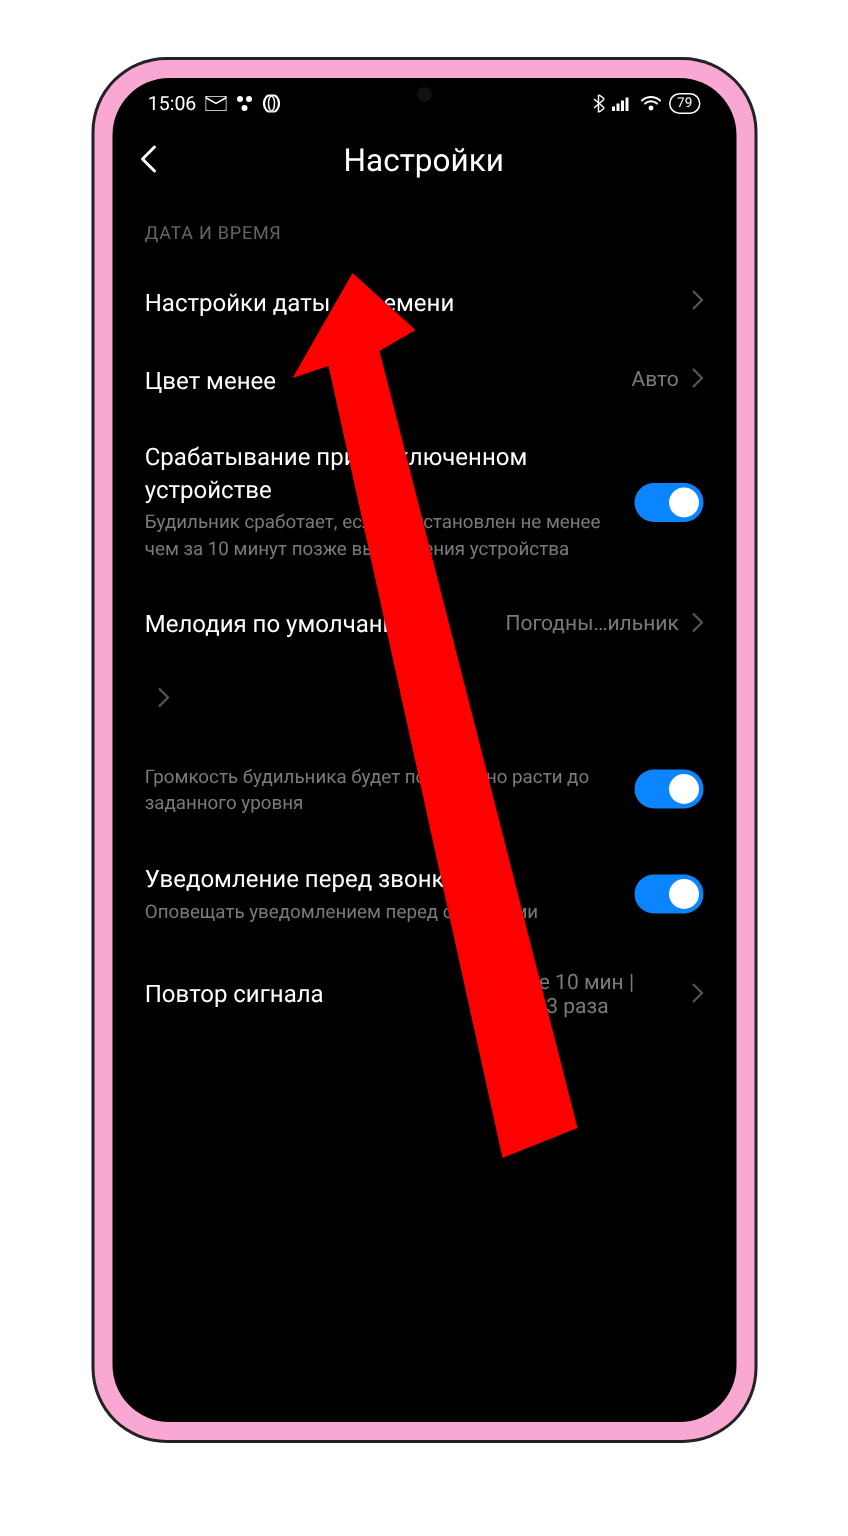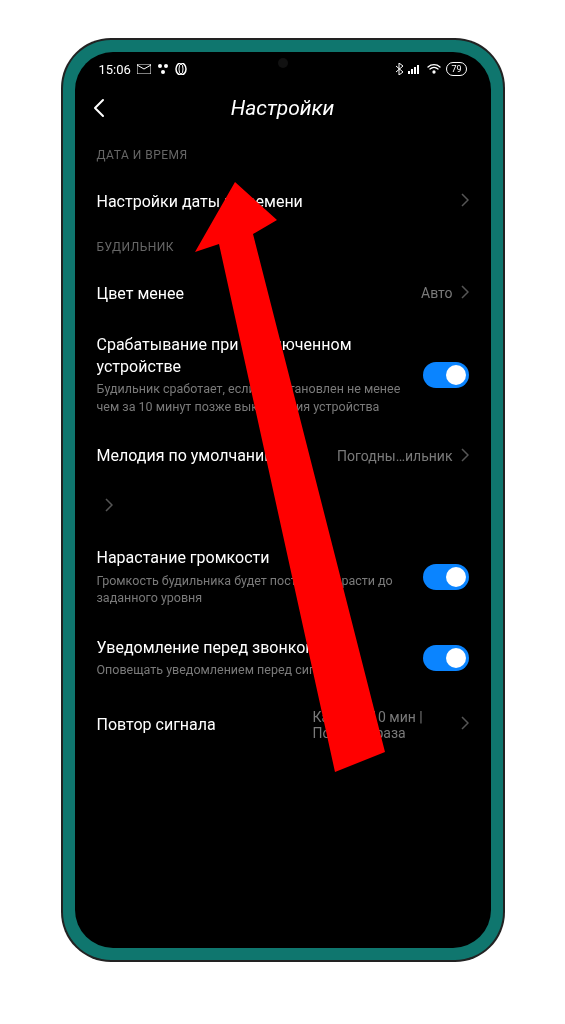--- a/index.html
+++ b/index.html
@@ -20,7 +20,7 @@
     .phone-frame {
       width: 440px;
       height: 920px;
-      background: #0f766e;
+      background: #f9a8d4;
       border-radius: 48px;
       padding: 12px;
       box-shadow: 0 0 0 2px #222;

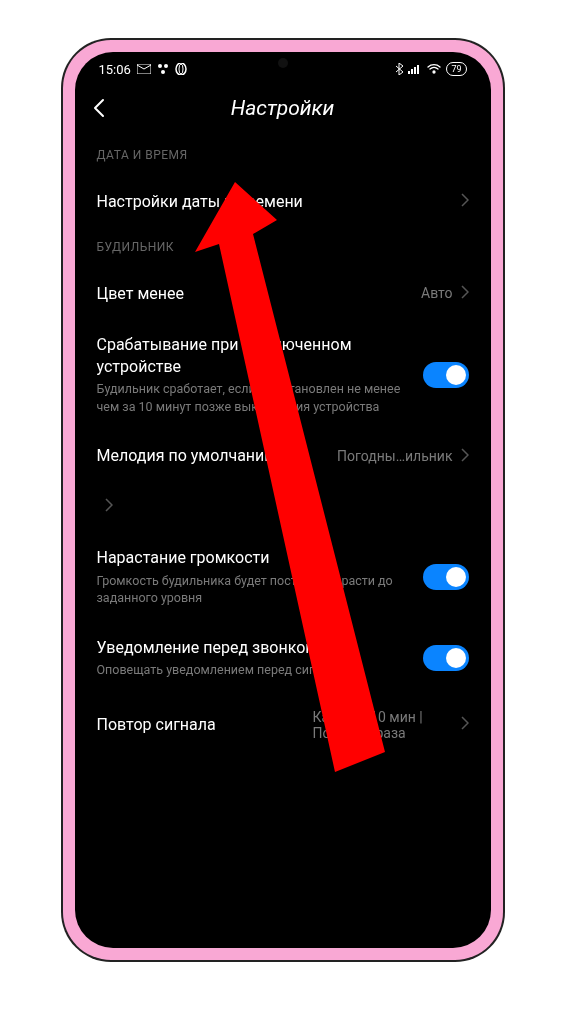--- a/index.html
+++ b/index.html
@@ -90,10 +90,9 @@
     }
     .header {
       display: flex;
-      align-items: center;
+      align-items: flex-start;
       padding: 14px 18px 16px;
       position: relative;
-      font-style: italic;
     }
     .back-btn {
       color: #fff;

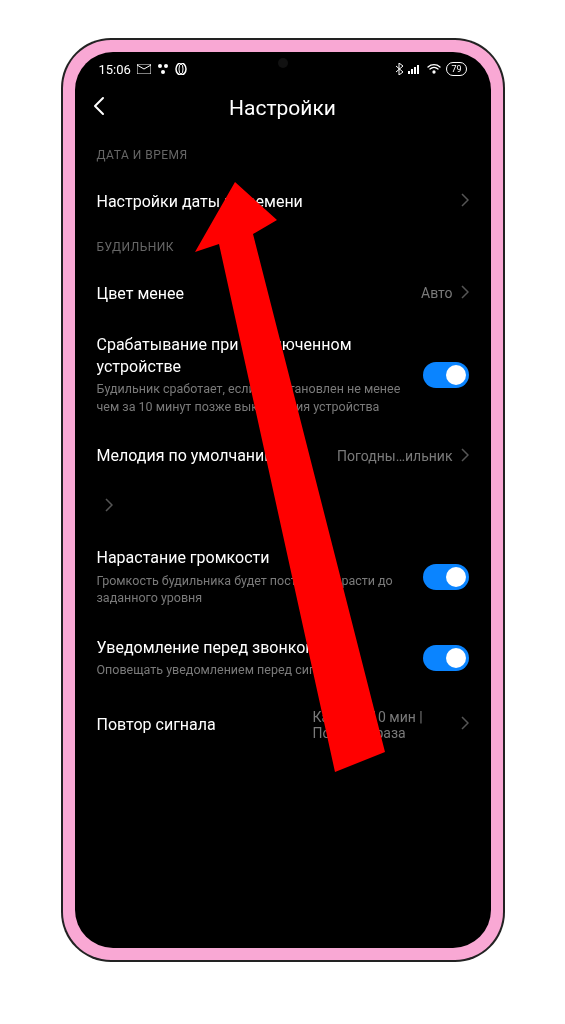--- a/index.html
+++ b/index.html
@@ -264,7 +264,6 @@
         </div>
       </div>
 
-      <div class="section-header">БУДИЛЬНИК</div>
 
       <div class="setting-row">
         <div class="setting-main">

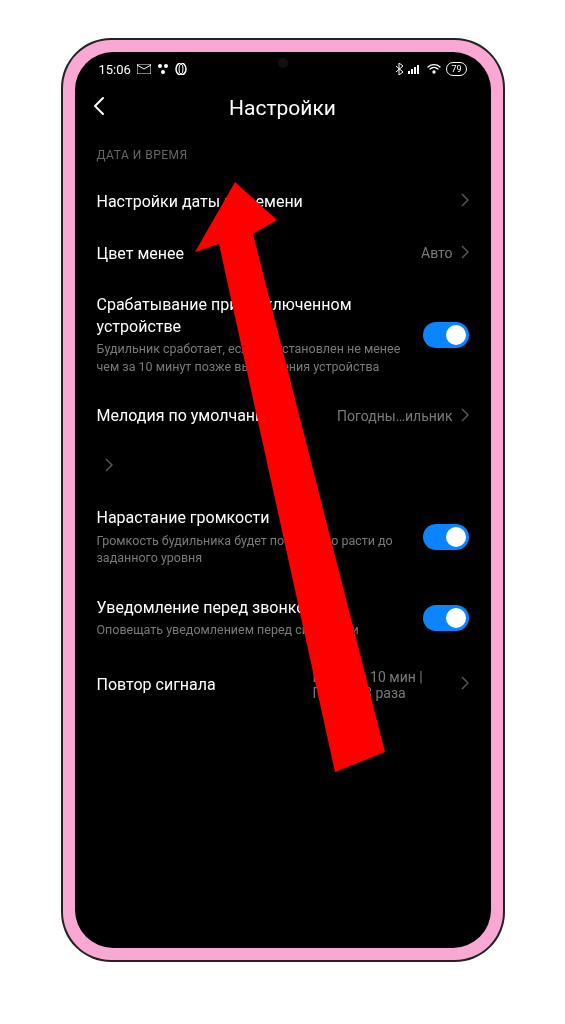--- a/index.html
+++ b/index.html
@@ -313,7 +313,6 @@
 
       <div class="setting-row">
         <div class="setting-main">
-          <div class="setting-title">Нарастание громкости</div>
           <div class="setting-subtitle">Громкость будильника будет постепенно расти до заданного уровня</div>
         </div>
         <div class="toggle"></div>

